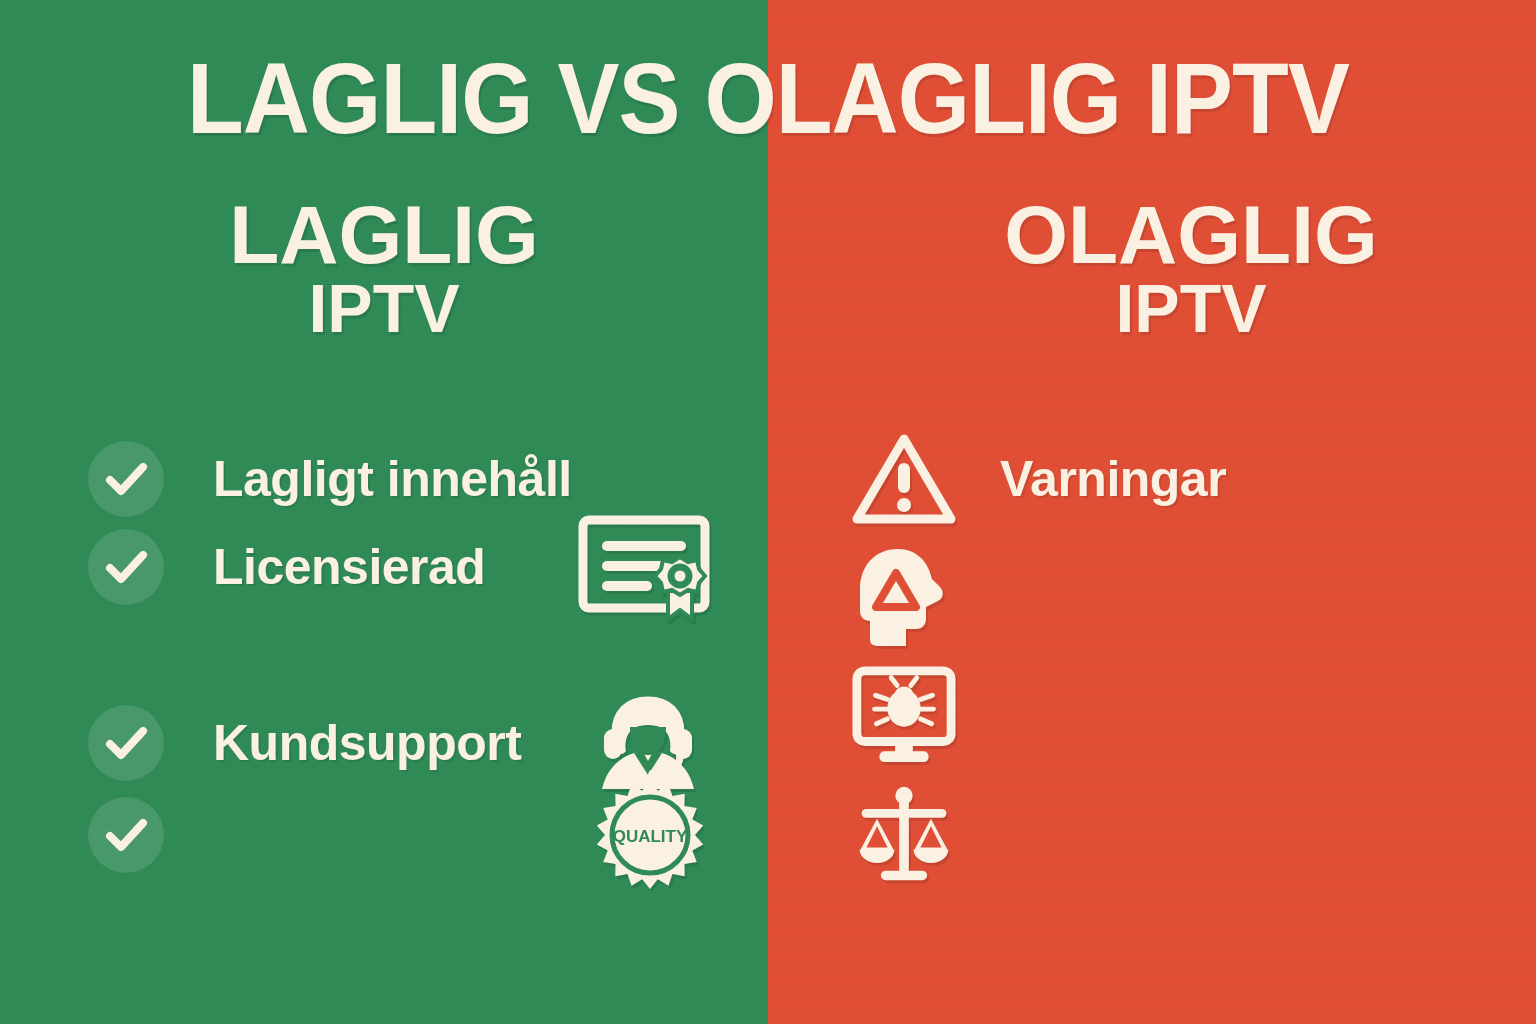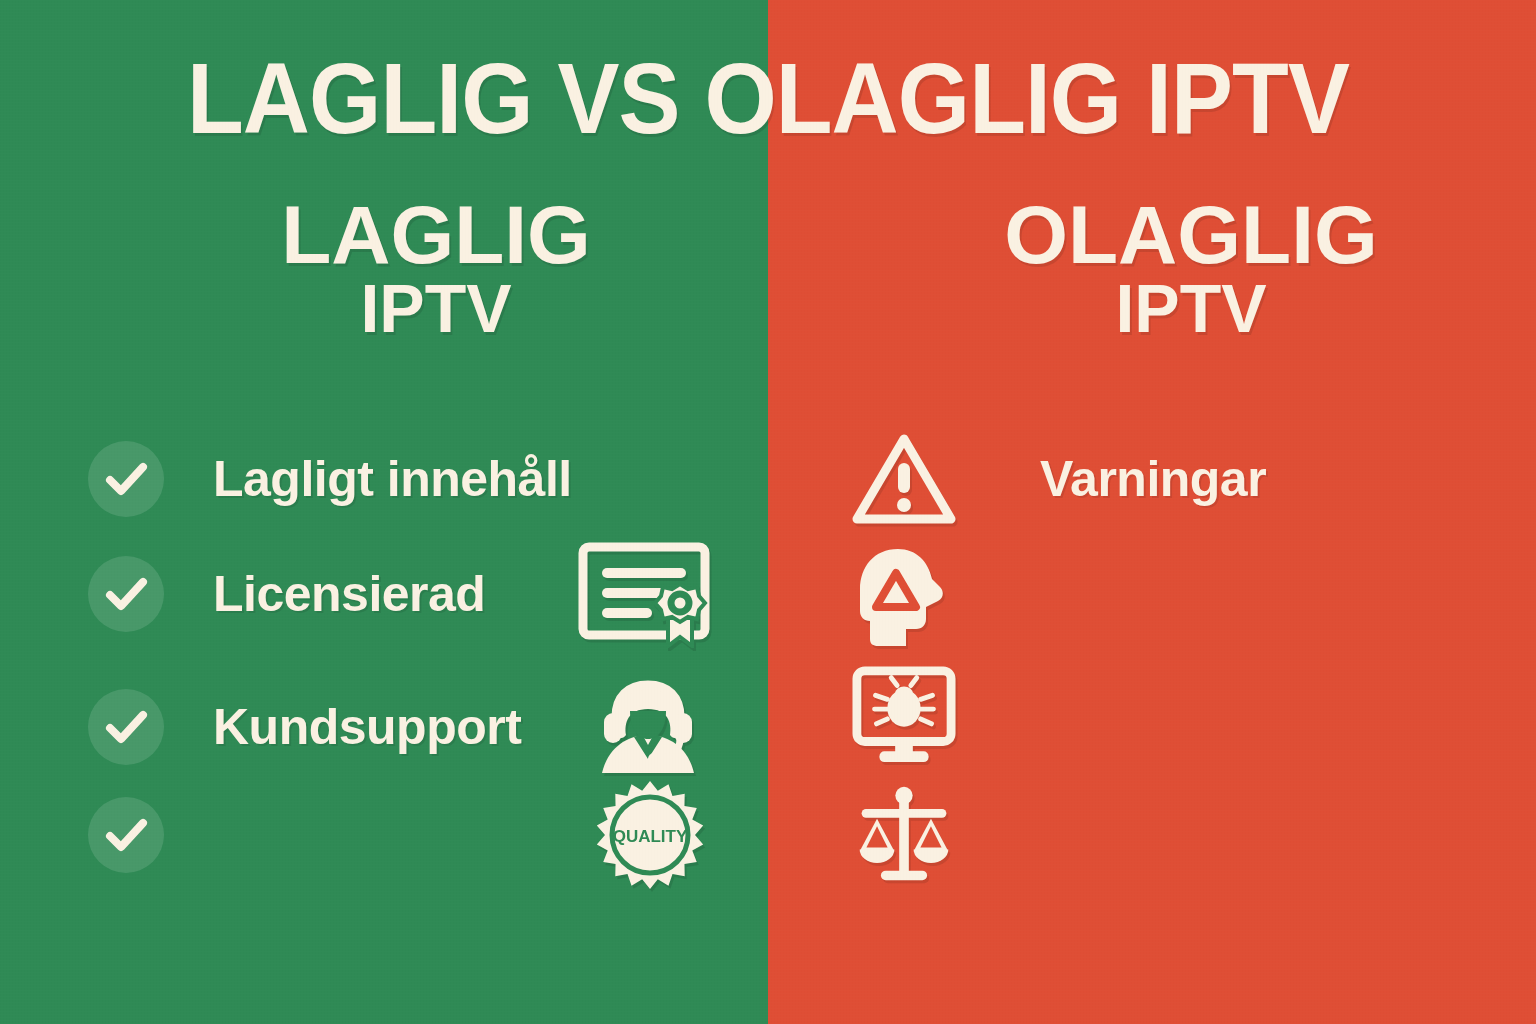--- a/index.html
+++ b/index.html
@@ -67,7 +67,7 @@
     text-shadow: 2px 3px 0 rgba(0,0,0,.10);
   }
   .col-heading .l2 { display: block; font-size: 68px; }
-  #heading-left  { left: 8px; padding-left: 44px; }
+  #heading-left  { left: 0; }
   #heading-right { left: 768px; margin-left: 39px; }
 
   

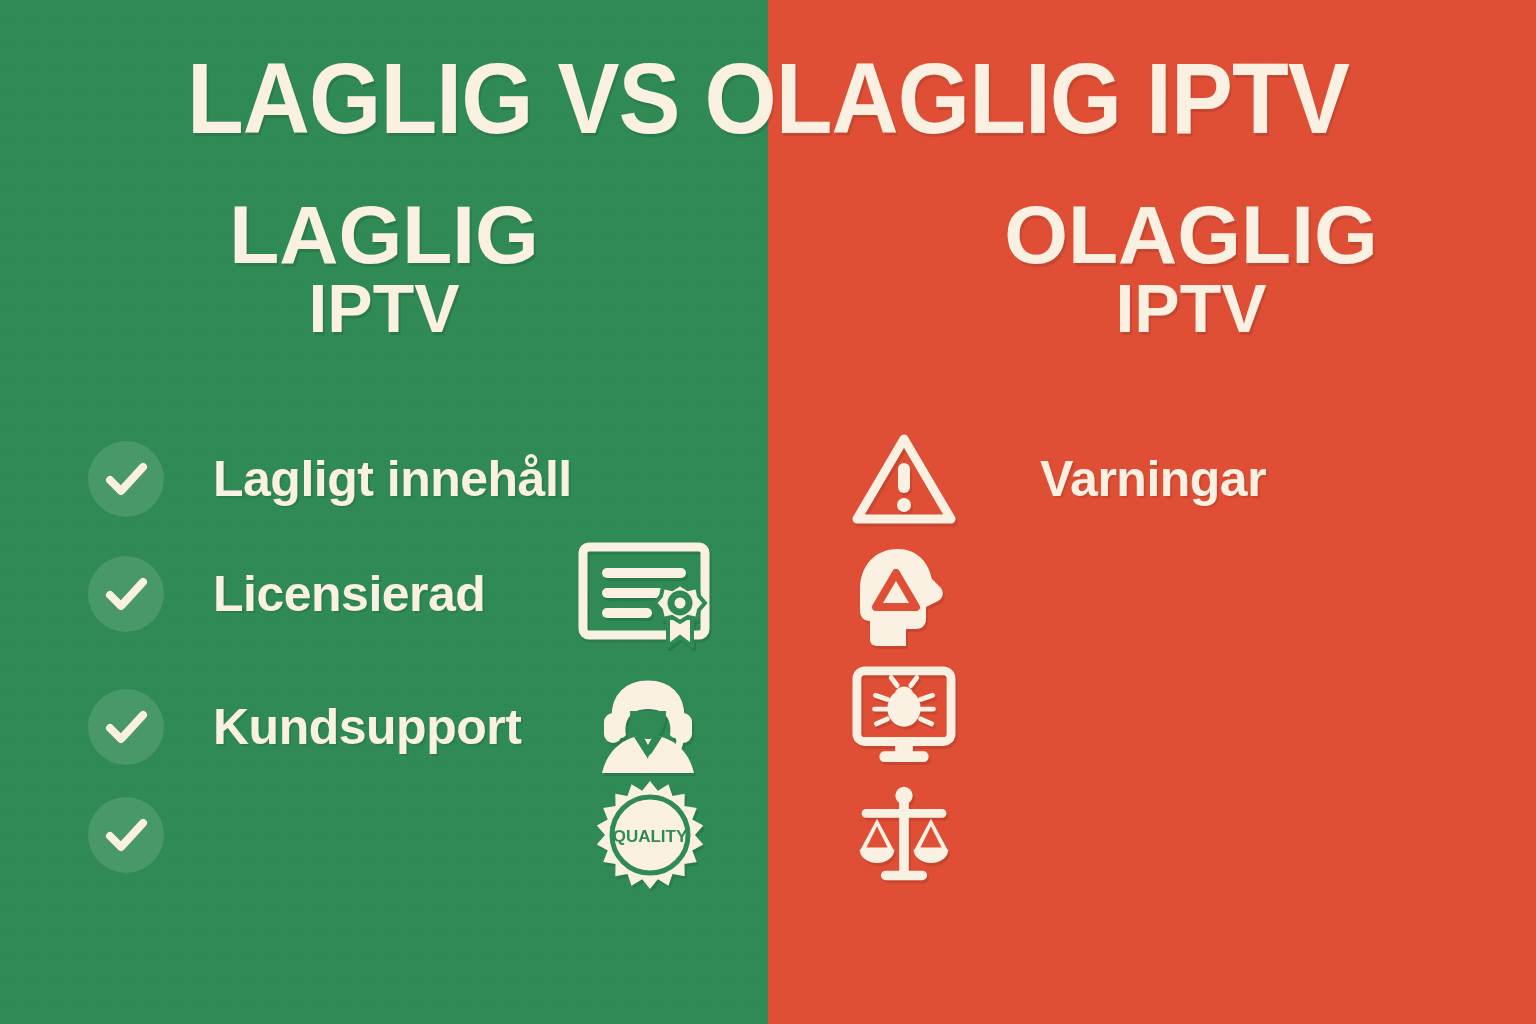--- a/index.html
+++ b/index.html
@@ -137,7 +137,6 @@
     letter-spacing: -.5px;
     text-shadow: 2px 2px 0 rgba(0,0,0,.09);
     white-space: nowrap;
-    margin-left: 40px;
   }
 
   .icon-shadow { filter: drop-shadow(2px 3px 0 rgba(0,0,0,.10)); }

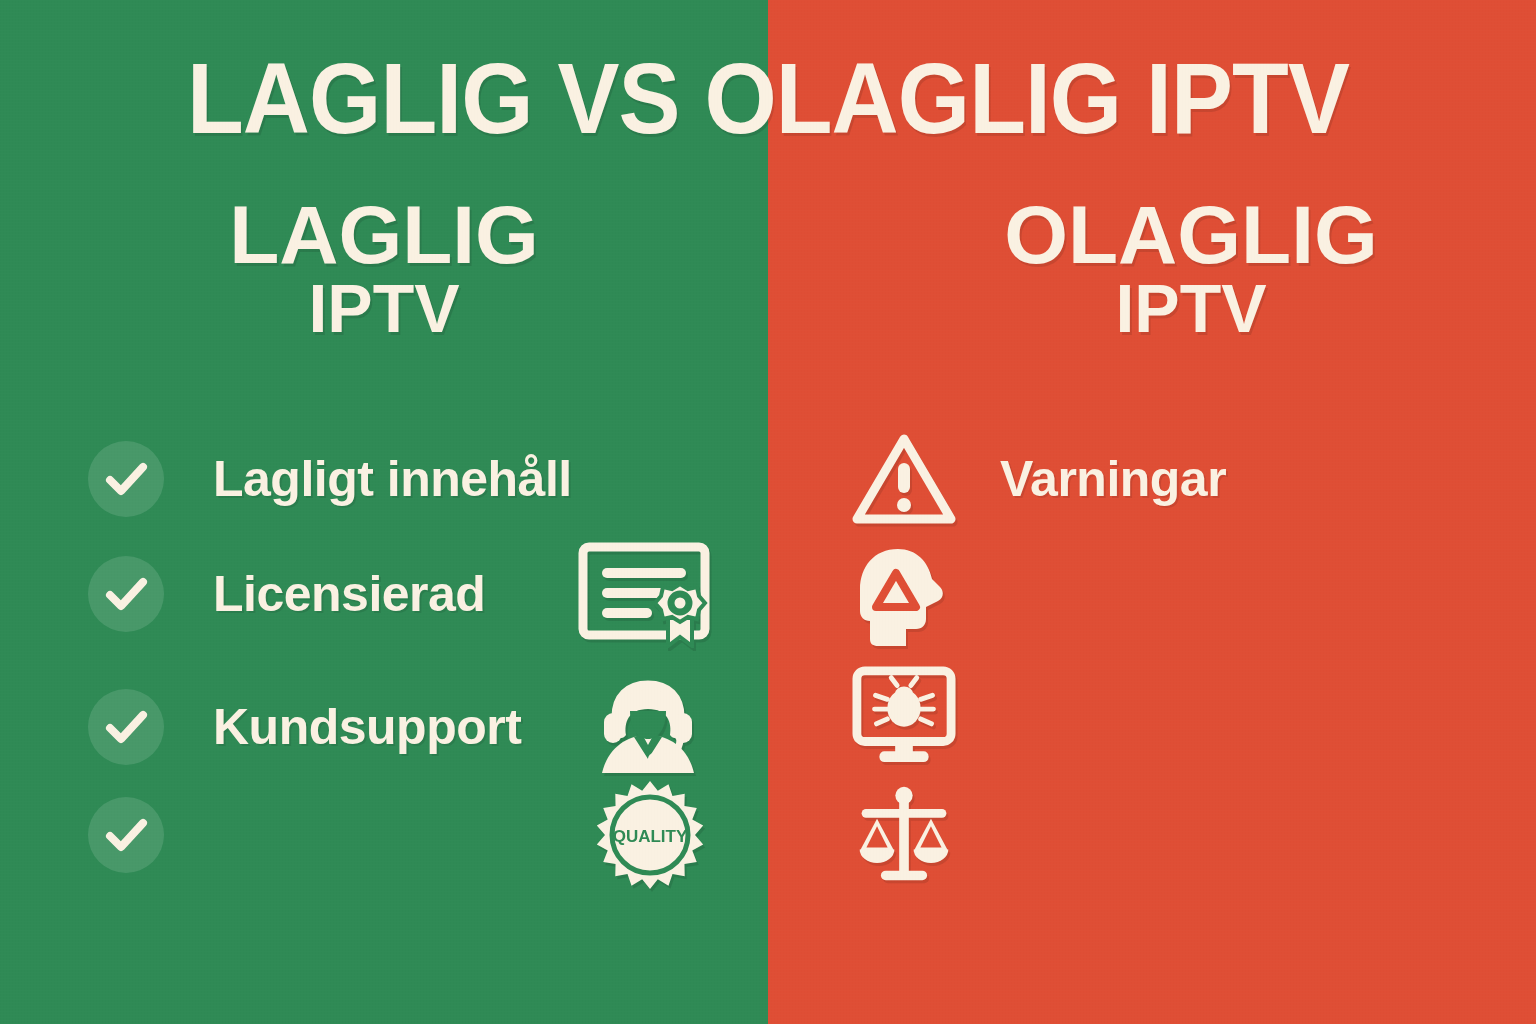--- a/index.html
+++ b/index.html
@@ -173,7 +173,7 @@
       <div class="row-label-left">Lagligt innehåll</div>
     </div>
 
-    <div class="row" style="top:535px">
+    <div class="row" style="top:508px">
       <div class="check-wrap">
         <div class="check-circle"></div>
         <svg class="check-mark" viewBox="0 0 50 50">

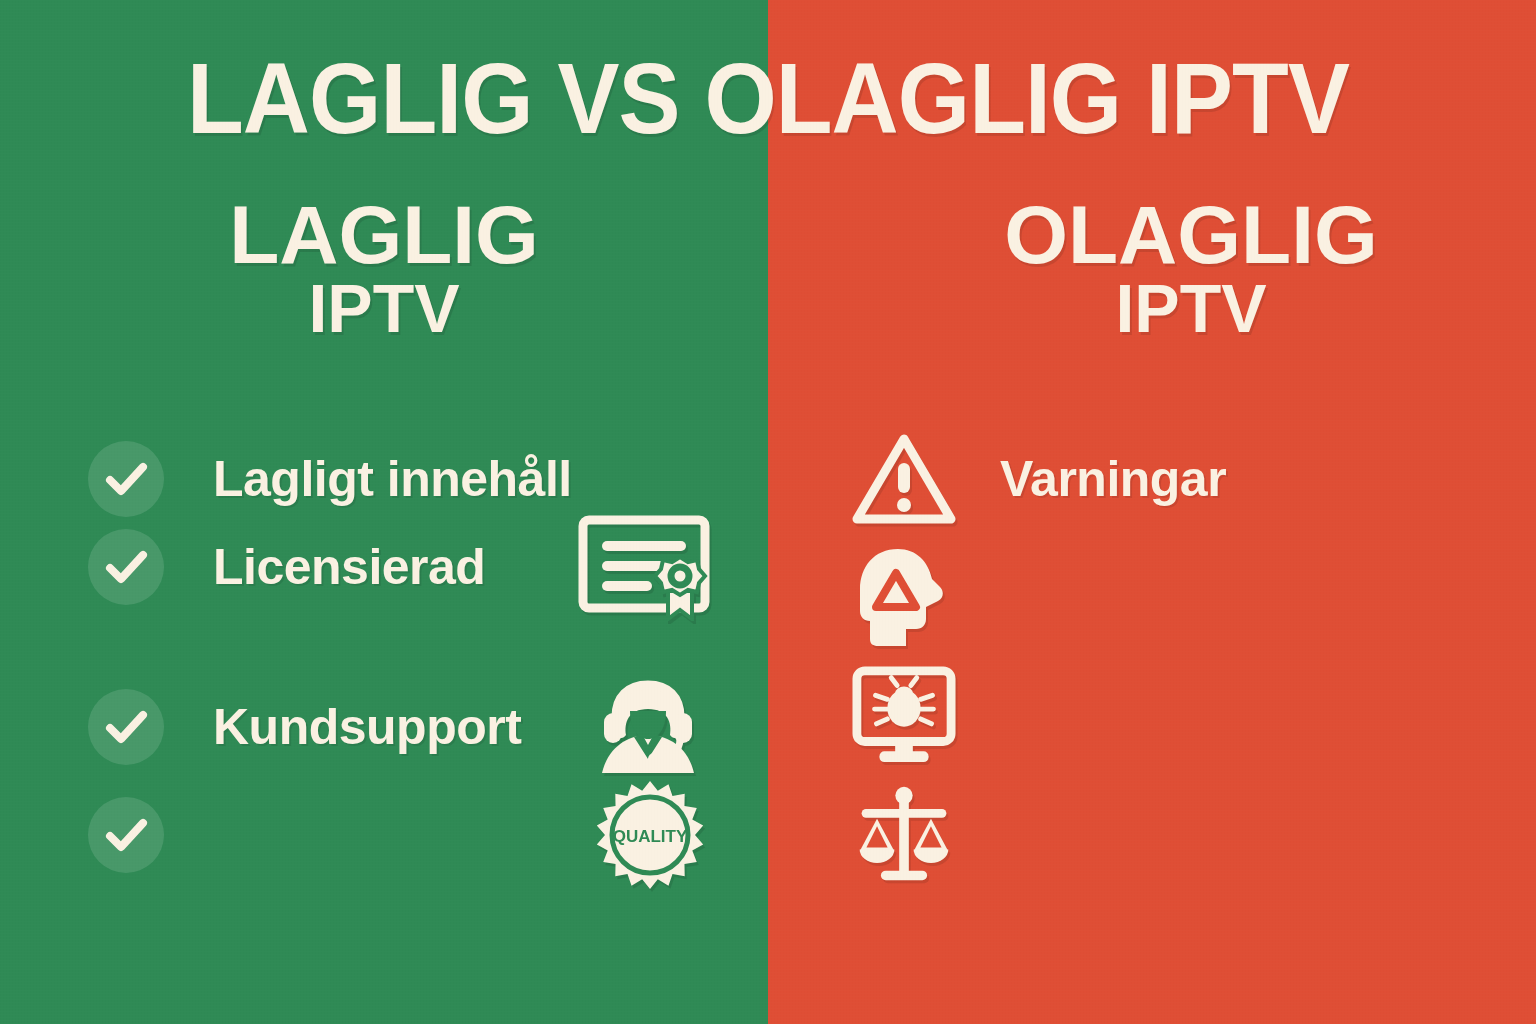--- a/index.html
+++ b/index.html
@@ -195,7 +195,7 @@
       </svg>
     </div>
 
-    <div class="row" style="top:668px">
+    <div class="row" style="top:684px">
       <div class="check-wrap">
         <div class="check-circle"></div>
         <svg class="check-mark" viewBox="0 0 50 50">

